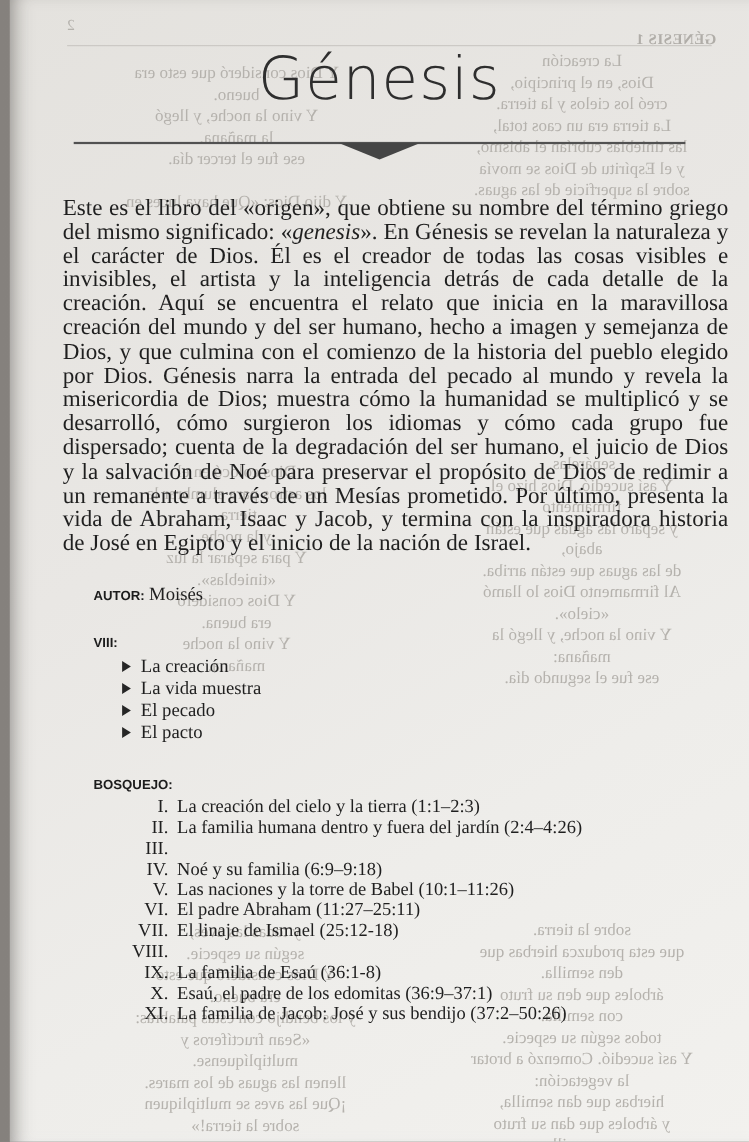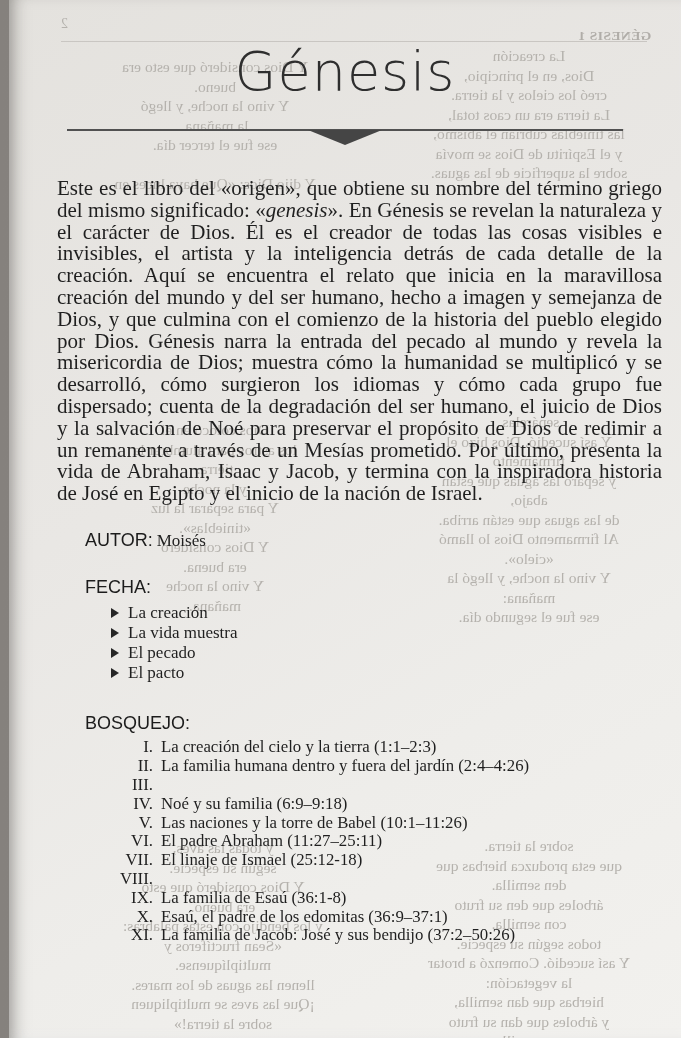--- a/index.html
+++ b/index.html
@@ -47,7 +47,7 @@
     font-size:21px;line-height:21.8px;color:#1f1f1f;
   }
   p.intro .it{font-style:italic;}
-  .h{font-family:"Liberation Sans",sans-serif;font-weight:normal;font-size:18px;color:#1c1c1c;}
+  .h{font-family:"Liberation Sans",sans-serif;font-weight:bold;font-size:12px;color:#1c1c1c;}
   .v{font-size:17px;color:#1f1f1f;}
   .meta{margin:25px 0 0 76px;line-height:20.5px;}
   .themes{margin:26px 0 0 76px;}

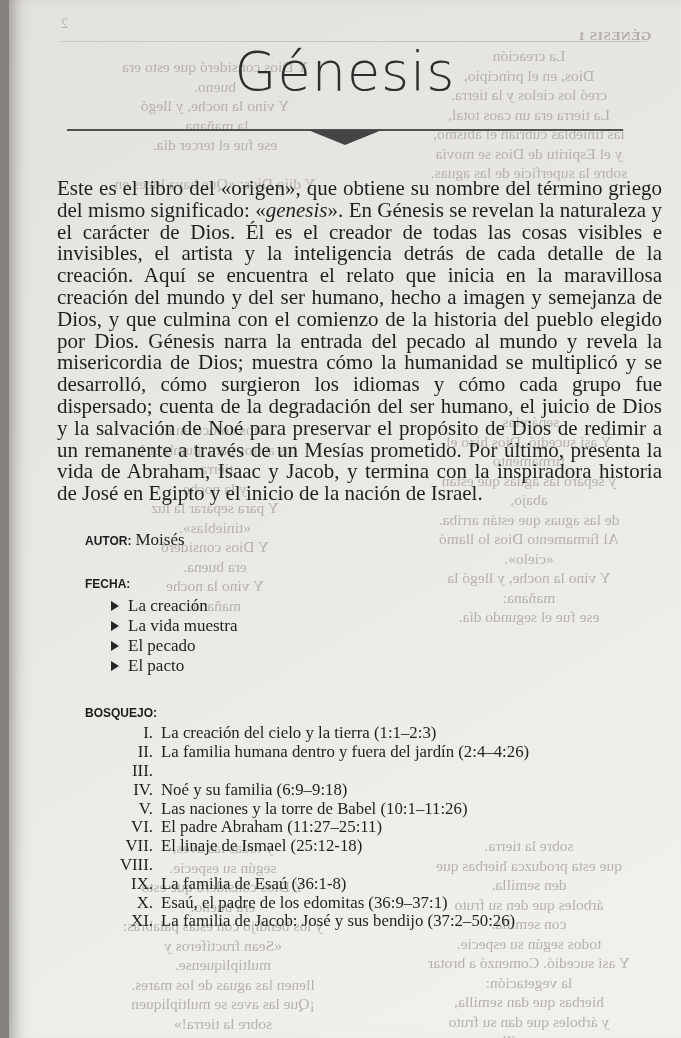--- a/index.html
+++ b/index.html
@@ -150,7 +150,7 @@
     </div>
 
     <div class="themes">
-      <div class="h">FECHA:</div>
+      <div class="h">VIII:</div>
       <ul>
         <li><span class="tri-bullet"></span><span>La creación</span></li>
         <li><span class="tri-bullet"></span><span>La vida muestra</span></li>

